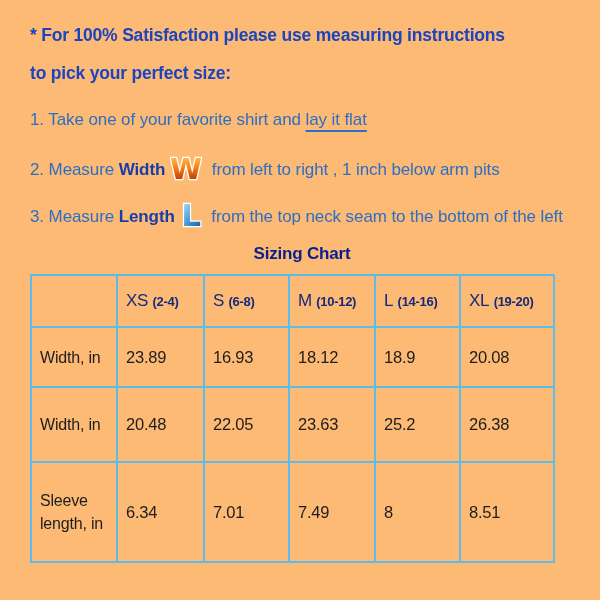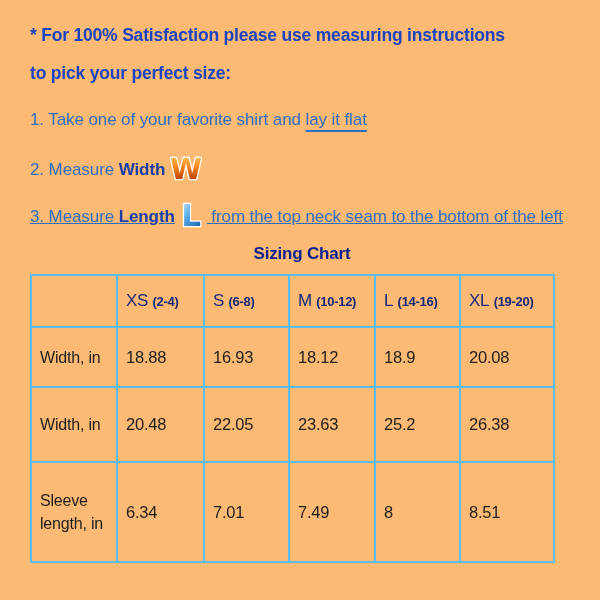--- a/index.html
+++ b/index.html
@@ -67,7 +67,7 @@
           </linearGradient>
         </defs>
         <text x="16" y="31" text-anchor="middle" font-family="DejaVu Sans, sans-serif" font-weight="bold" font-size="29" fill="url(#wgrad)" stroke="#ffffff" stroke-width="2.4" paint-order="stroke">W</text>
-      </svg></div>
+      </svg><span> from left to right , 1 inch below arm pits</span></div>
 
   <div class="step step-3"><span>3. Measure </span><span class="term">Length</span><svg class="letter-icon" width="22" height="38" viewBox="0 0 22 38">
         <defs>

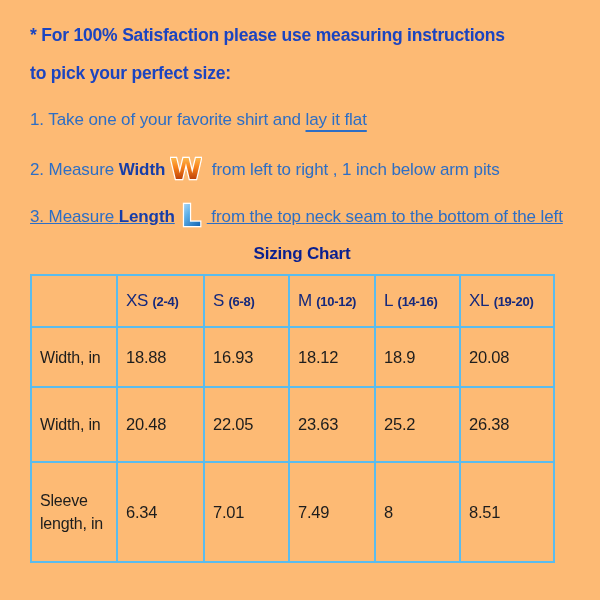--- a/index.html
+++ b/index.html
@@ -17,7 +17,7 @@
   }
   .step-1 { margin-top: 15px; line-height: 26px; }
   .step-2 { margin-top: 15px; line-height: 26px; }
-  .step-3 { margin-top: 9px; line-height: 33px; text-decoration: underline; }
+  .step-3 { margin-top: 9px; line-height: 33px; }
   .term { color: #173da8; font-weight: bold; }
   .underlined {
     text-decoration: underline;

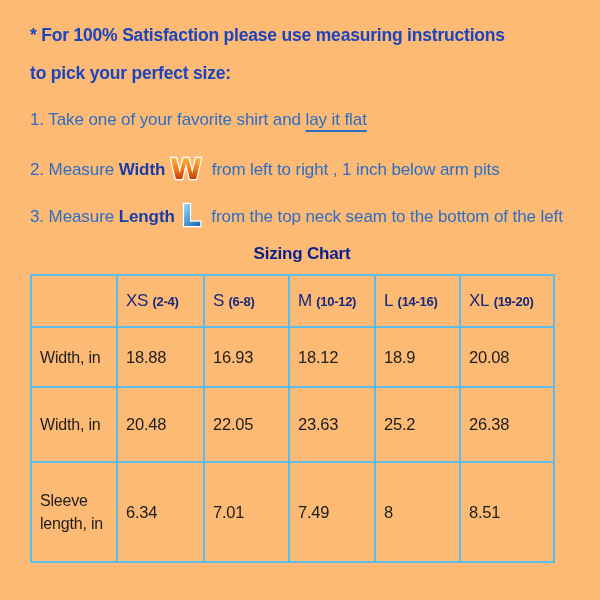--- a/index.html
+++ b/index.html
@@ -102,7 +102,7 @@
       </tr>
       <tr class="row-width">
         <td class="row-label">Width, in</td>
-        <td class="value-cell">18.88</td>
+        <td class="value-cell">23.89</td>
         <td class="value-cell">16.93</td>
         <td class="value-cell">18.12</td>
         <td class="value-cell">18.9</td>

